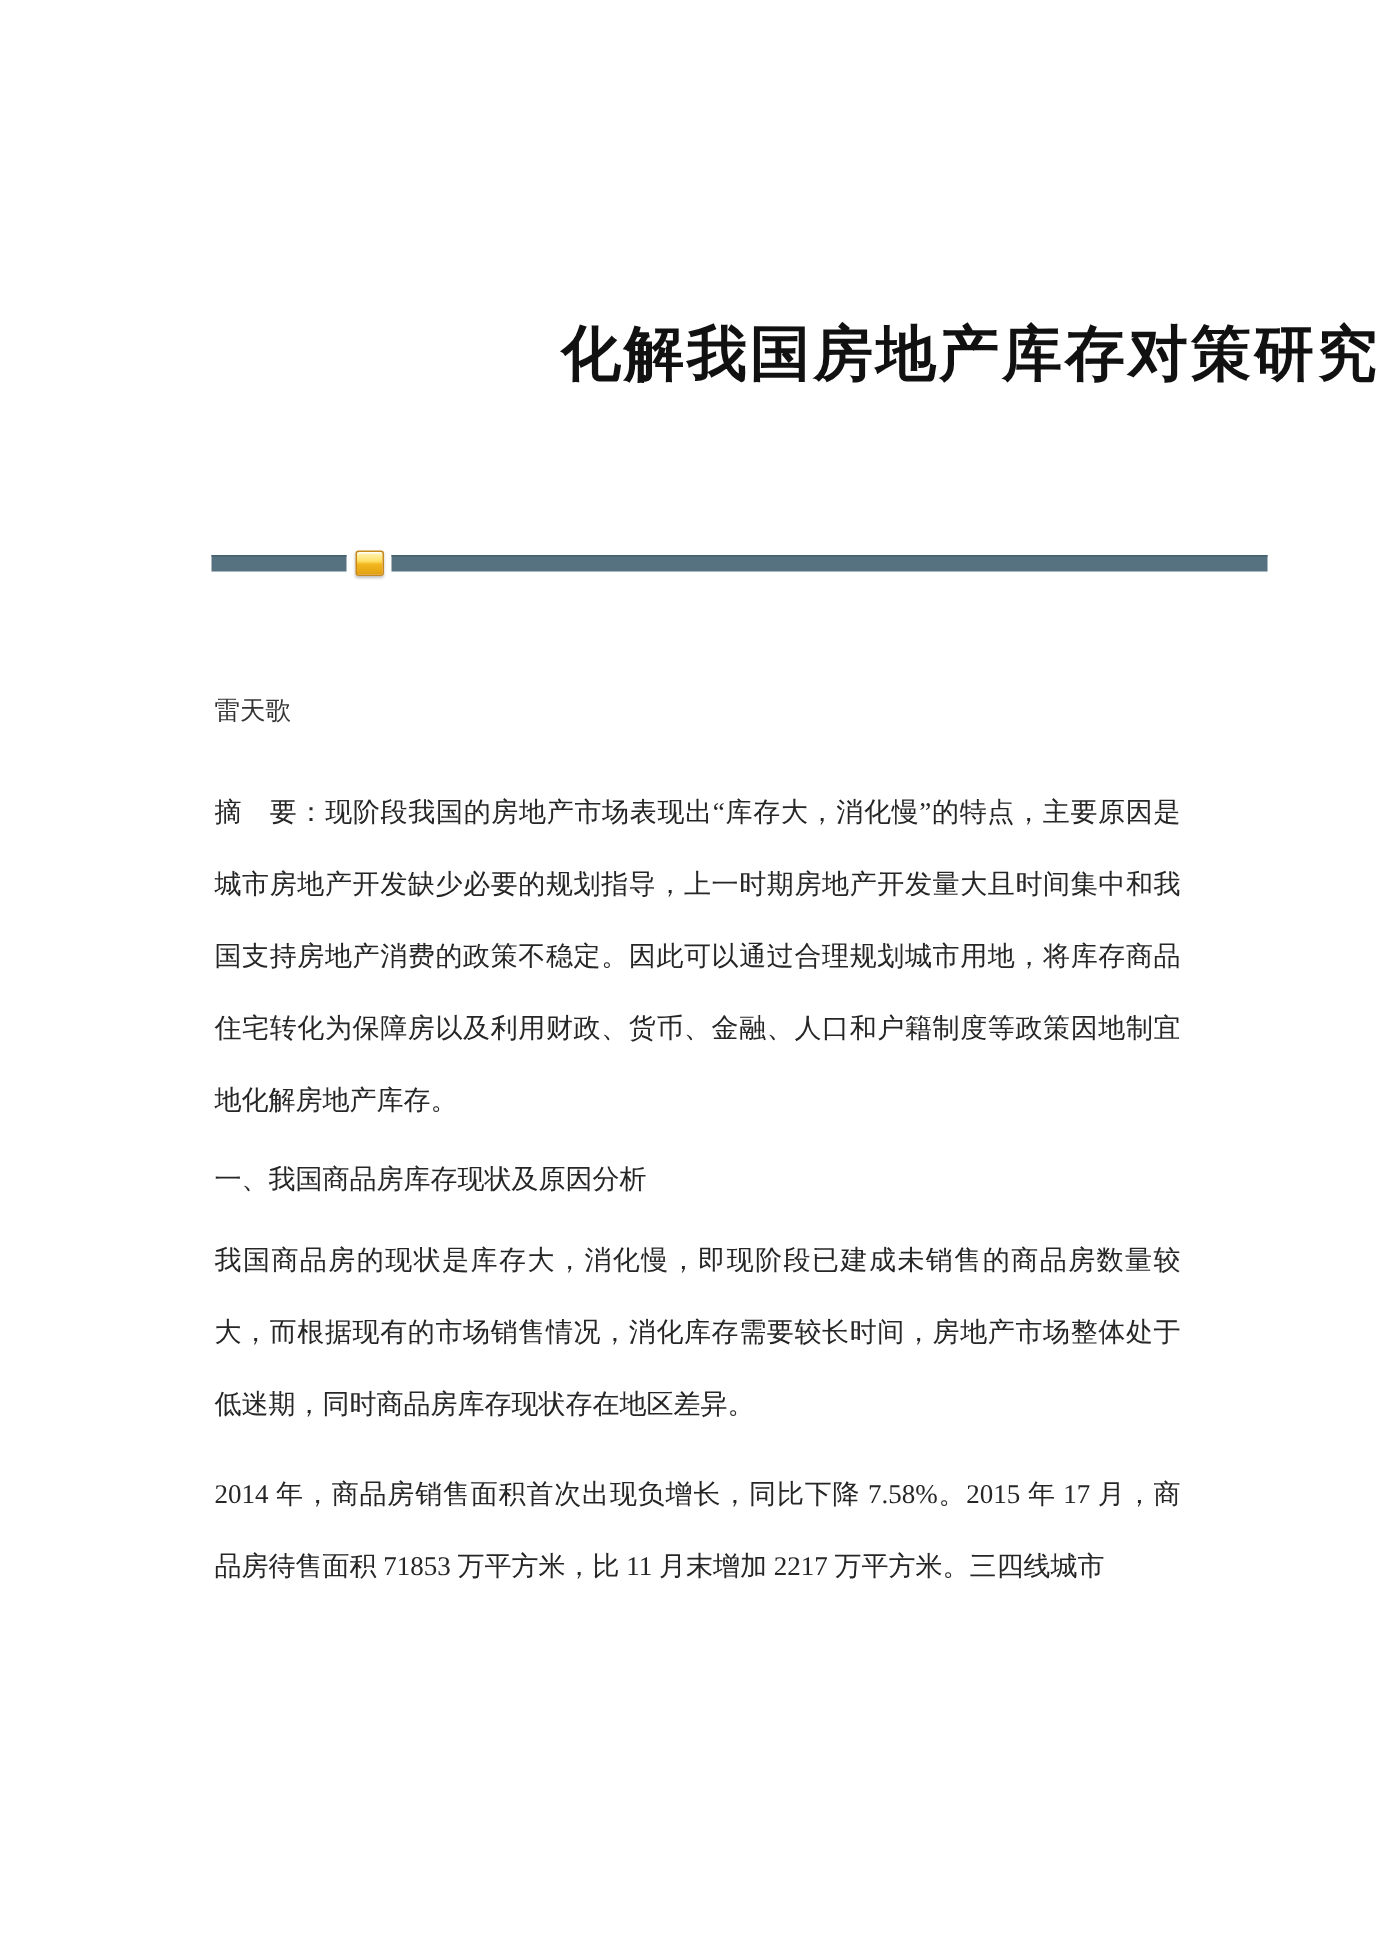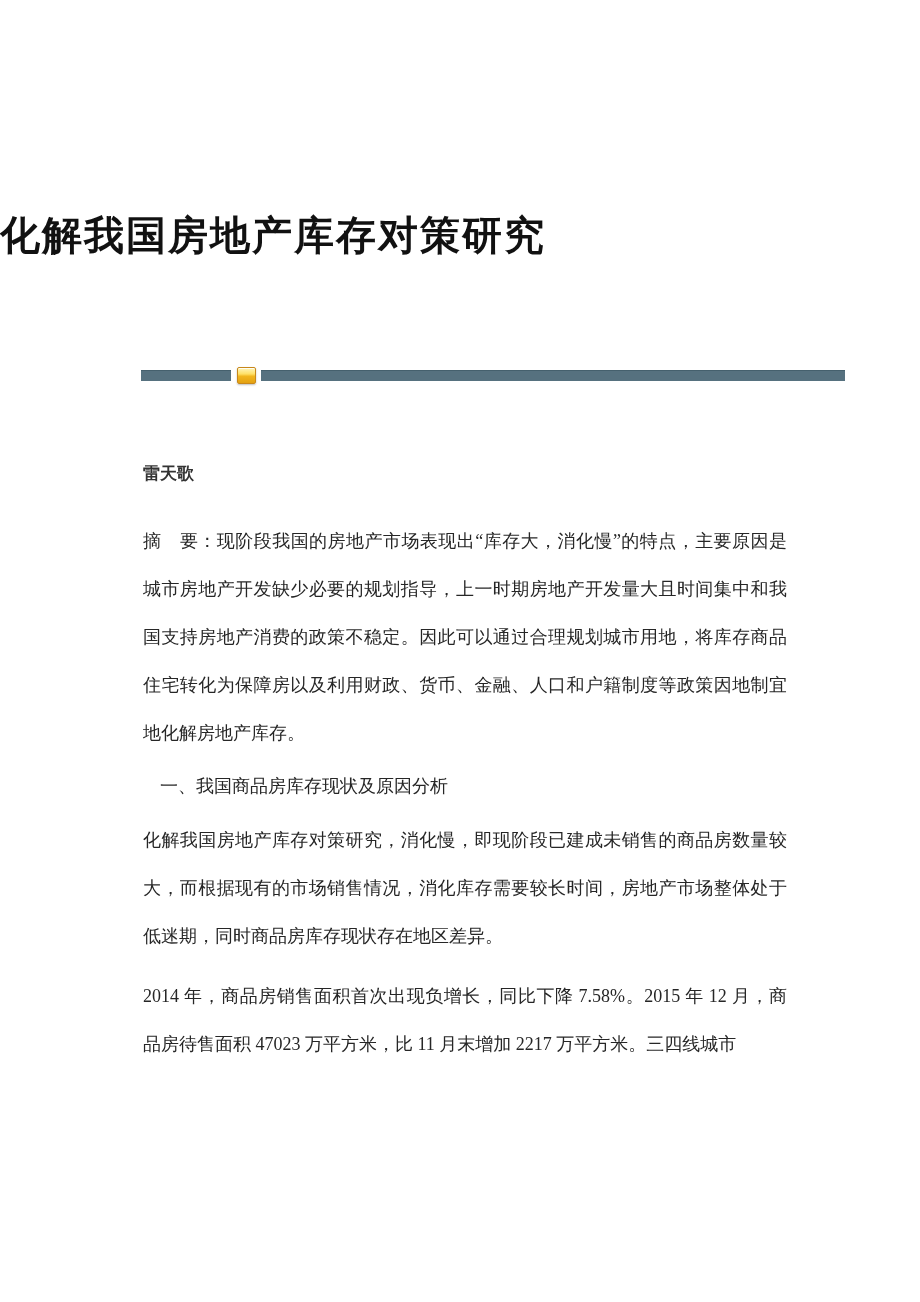--- a/index.html
+++ b/index.html
@@ -22,7 +22,7 @@
     left: 0;
     width: 100%;
     margin: 0;
-    text-align: left;
+    text-align: right;
     font-size: 40px;
     font-weight: 700;
     letter-spacing: 2px;

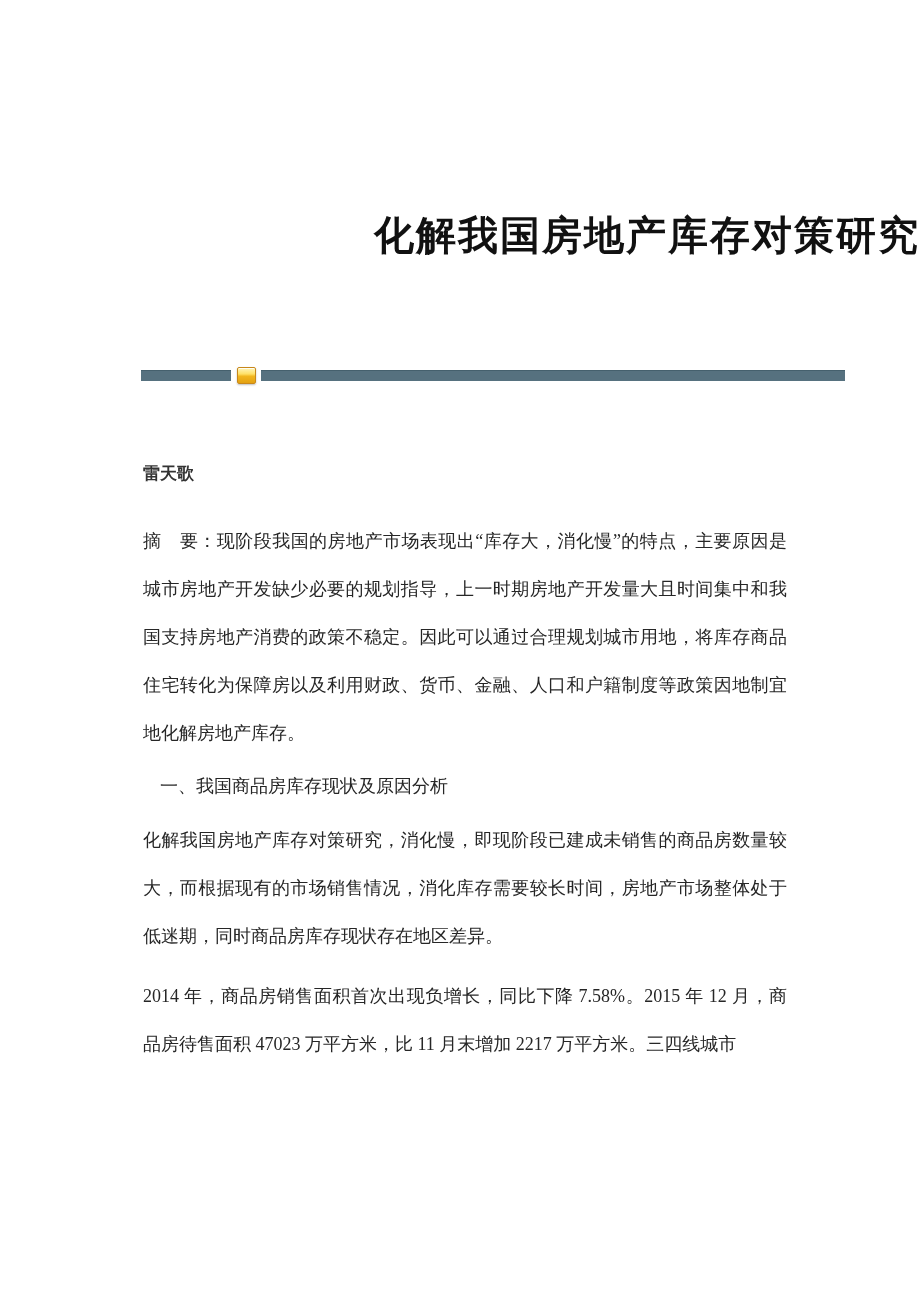--- a/index.html
+++ b/index.html
@@ -73,7 +73,6 @@
     font-size: 17px;
     line-height: 48px;
     color: #333333;
-    font-weight: bold;
   }
   .para {
     margin: 0 0 5px 0;

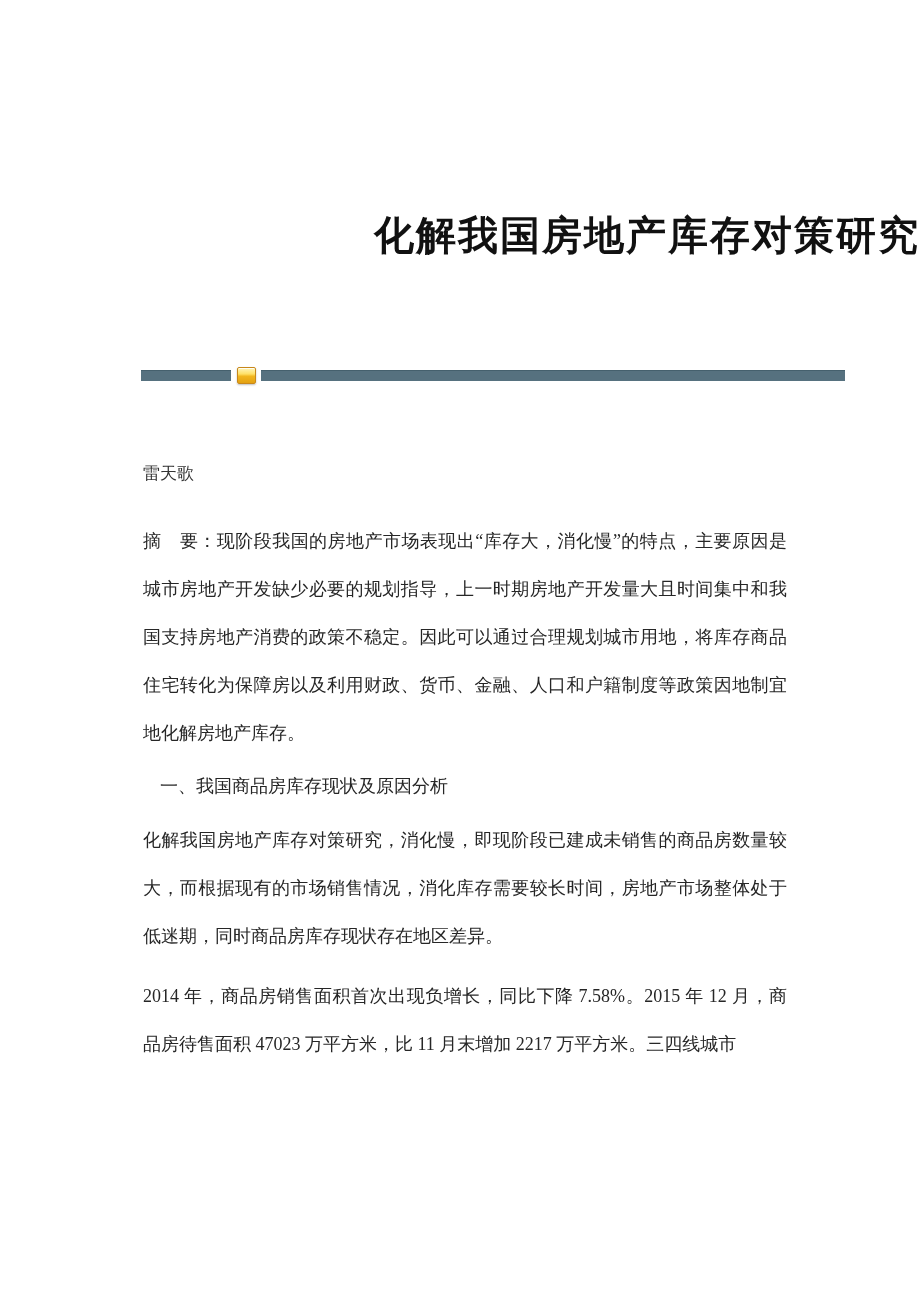--- a/index.html
+++ b/index.html
@@ -79,7 +79,7 @@
     text-align: justify;
   }
   .para.keywords { margin-bottom: 6px; }
-  .para.heading { margin-bottom: 6px; margin-left: 17px; }
+  .para.heading { margin-bottom: 6px; }
   .para.subheading { margin-bottom: 7px; }
   .para.body-2 { margin-top: 12px; }
 </style>

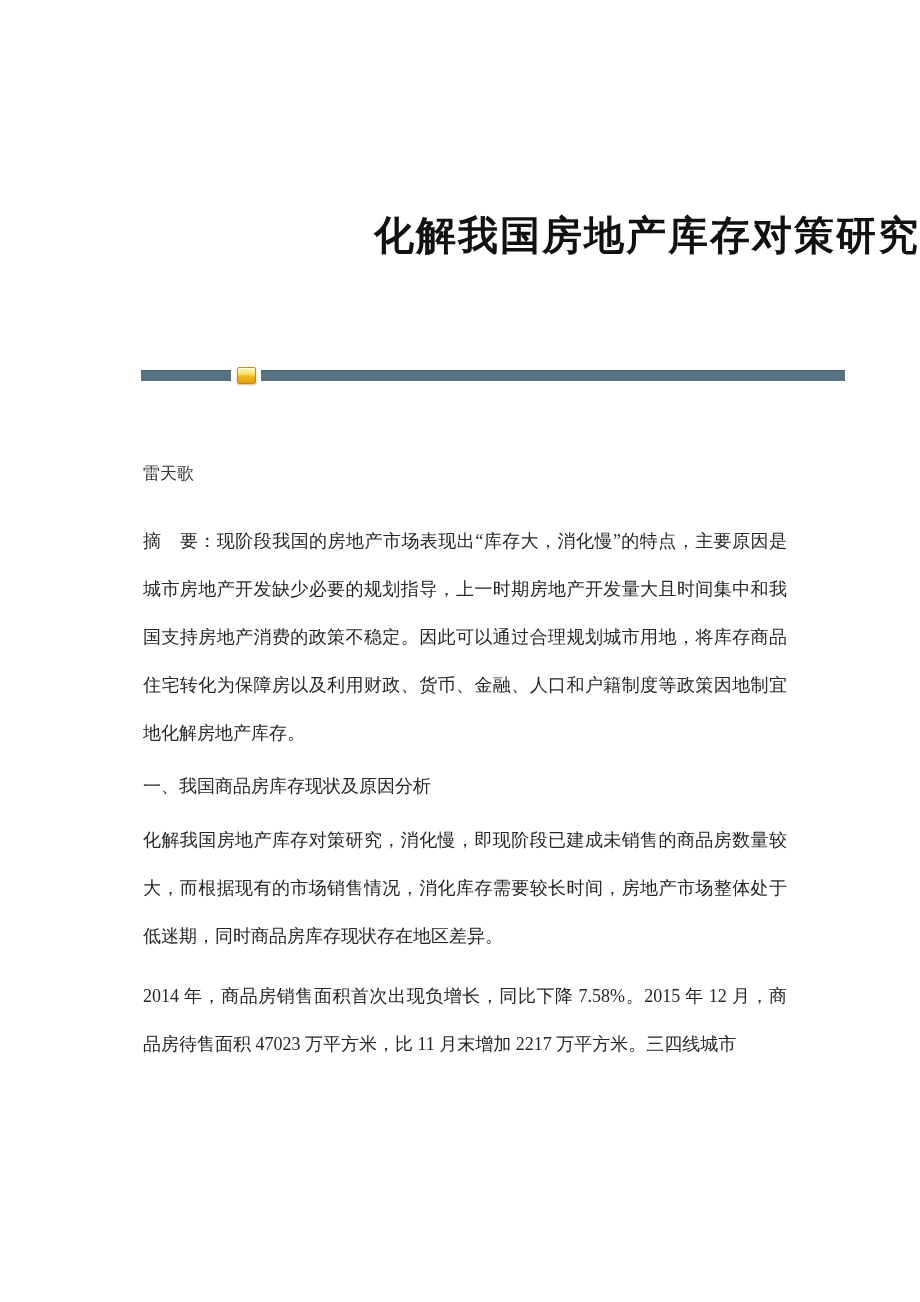--- a/index.html
+++ b/index.html
@@ -106,7 +106,7 @@
     <p class="para heading">一、我国商品房库存现状及原因分析</p>
 
 
-    <p class="para body-1">化解我国房地产库存对策研究，消化慢，即现阶段已建成未销售的商品房数量较大，而根据现有的市场销售情况，消化库存需要较长时间，房地产市场整体处于低迷期，同时商品房库存现状存在地区差异。</p>
+    <p class="para body-1">我国商品房的现状是库存大，消化慢，即现阶段已建成未销售的商品房数量较大，而根据现有的市场销售情况，消化库存需要较长时间，房地产市场整体处于低迷期，同时商品房库存现状存在地区差异。</p>
 
     <p class="para body-2">2014 年，商品房销售面积首次出现负增长，同比下降 7.58%。2015 年 12 月，商品房待售面积 47023 万平方米，比 11 月末增加 2217 万平方米。三四线城市</p>
 

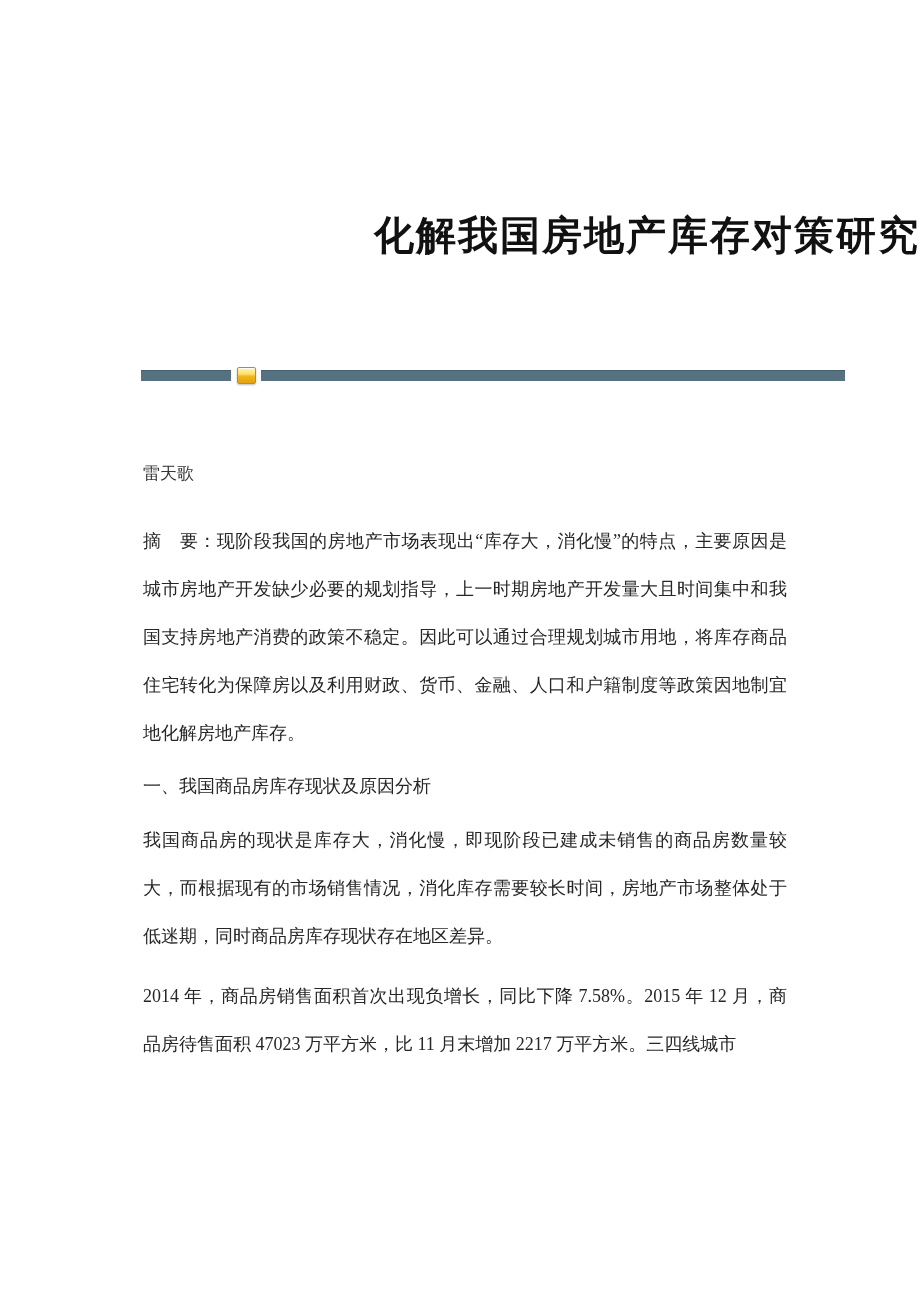--- a/index.html
+++ b/index.html
@@ -108,7 +108,7 @@
 
     <p class="para body-1">我国商品房的现状是库存大，消化慢，即现阶段已建成未销售的商品房数量较大，而根据现有的市场销售情况，消化库存需要较长时间，房地产市场整体处于低迷期，同时商品房库存现状存在地区差异。</p>
 
-    <p class="para body-2">2014 年，商品房销售面积首次出现负增长，同比下降 7.58%。2015 年 12 月，商品房待售面积 47023 万平方米，比 11 月末增加 2217 万平方米。三四线城市</p>
+    <p class="para body-2">2014 年，商品房销售面积首次出现负增长，同比下降 7.58%。2015 年 17 月，商品房待售面积 71853 万平方米，比 11 月末增加 2217 万平方米。三四线城市</p>
 
   </div>
 

